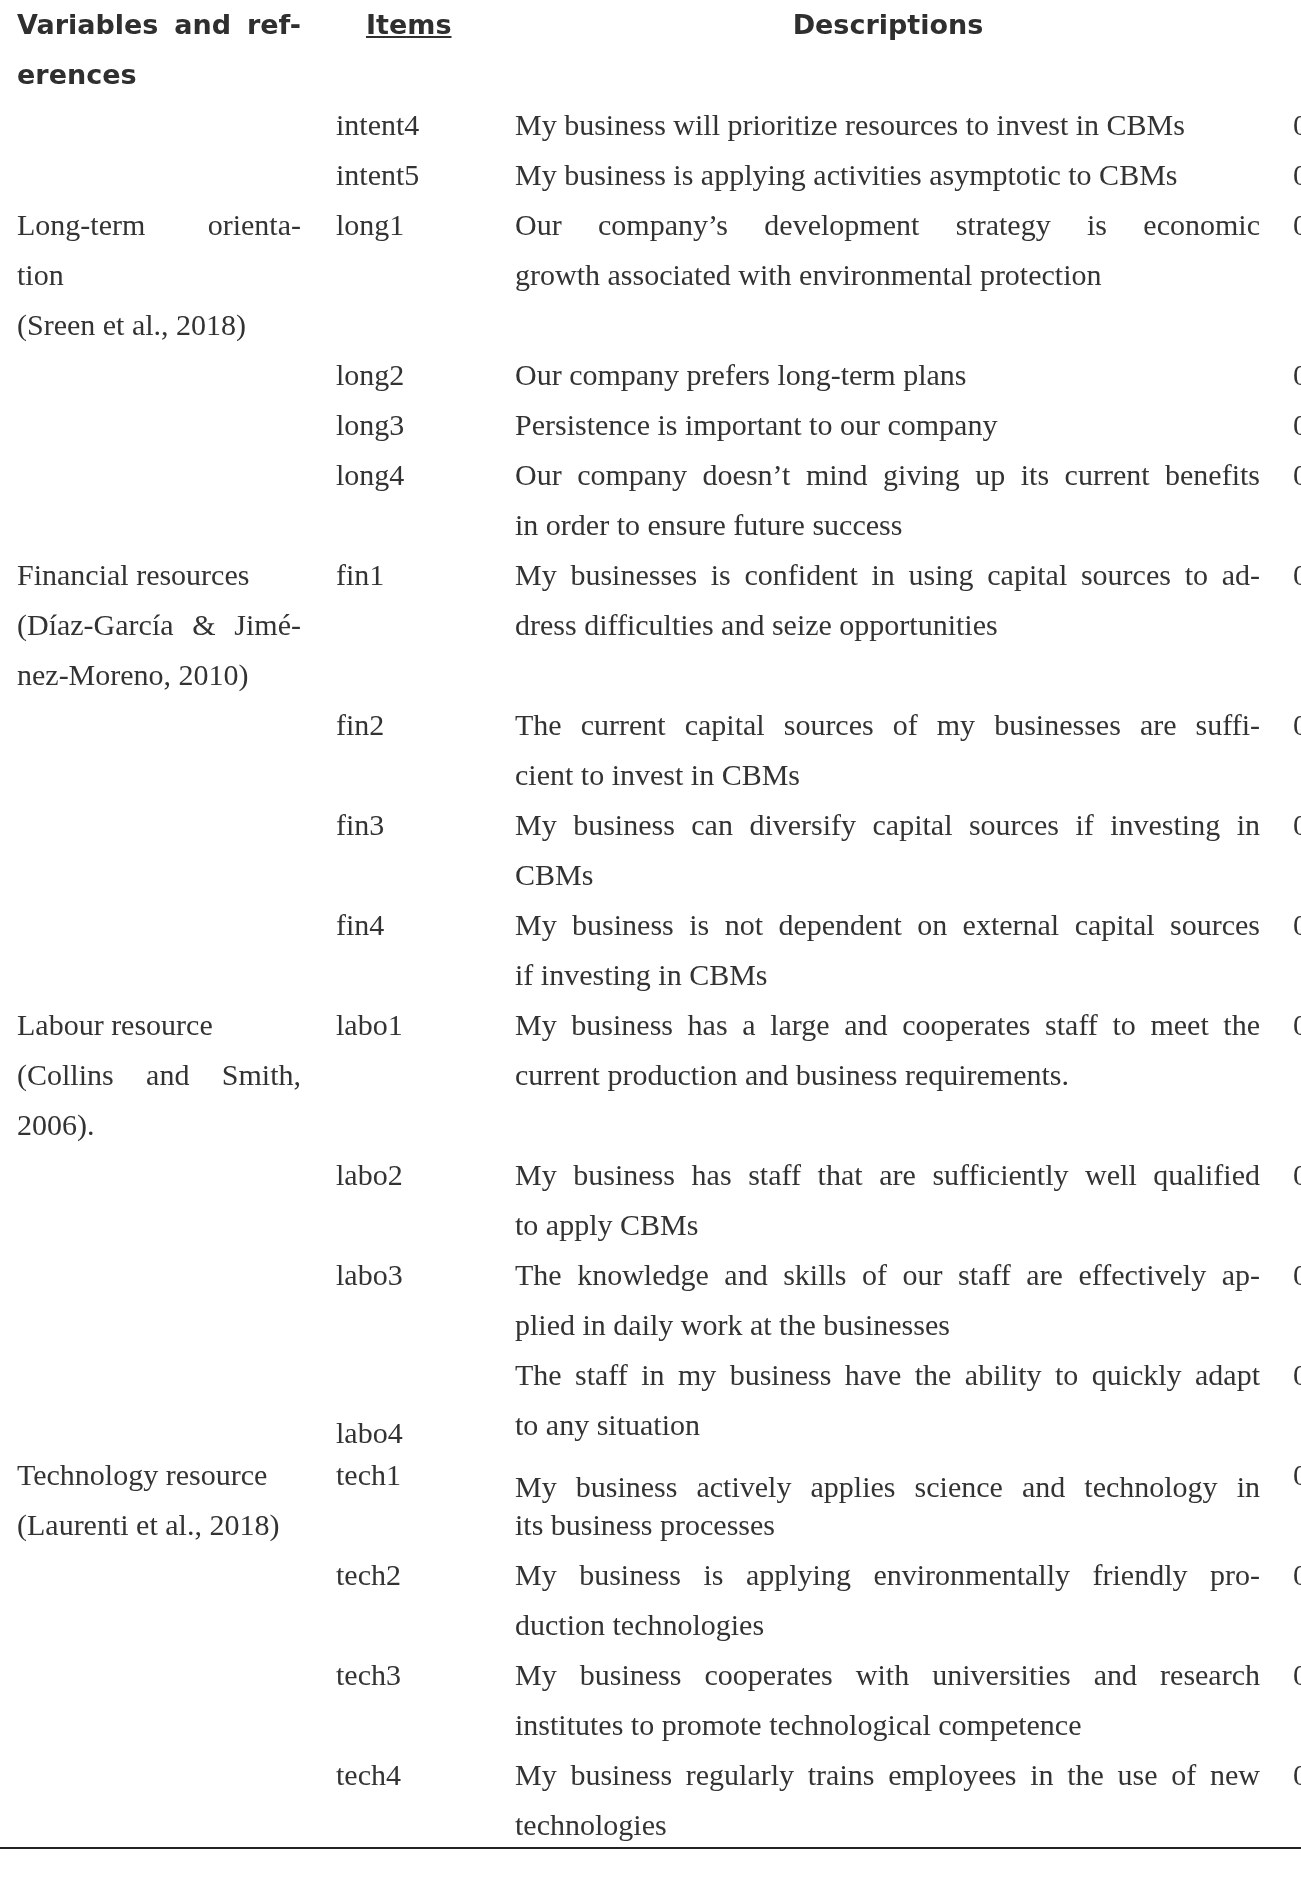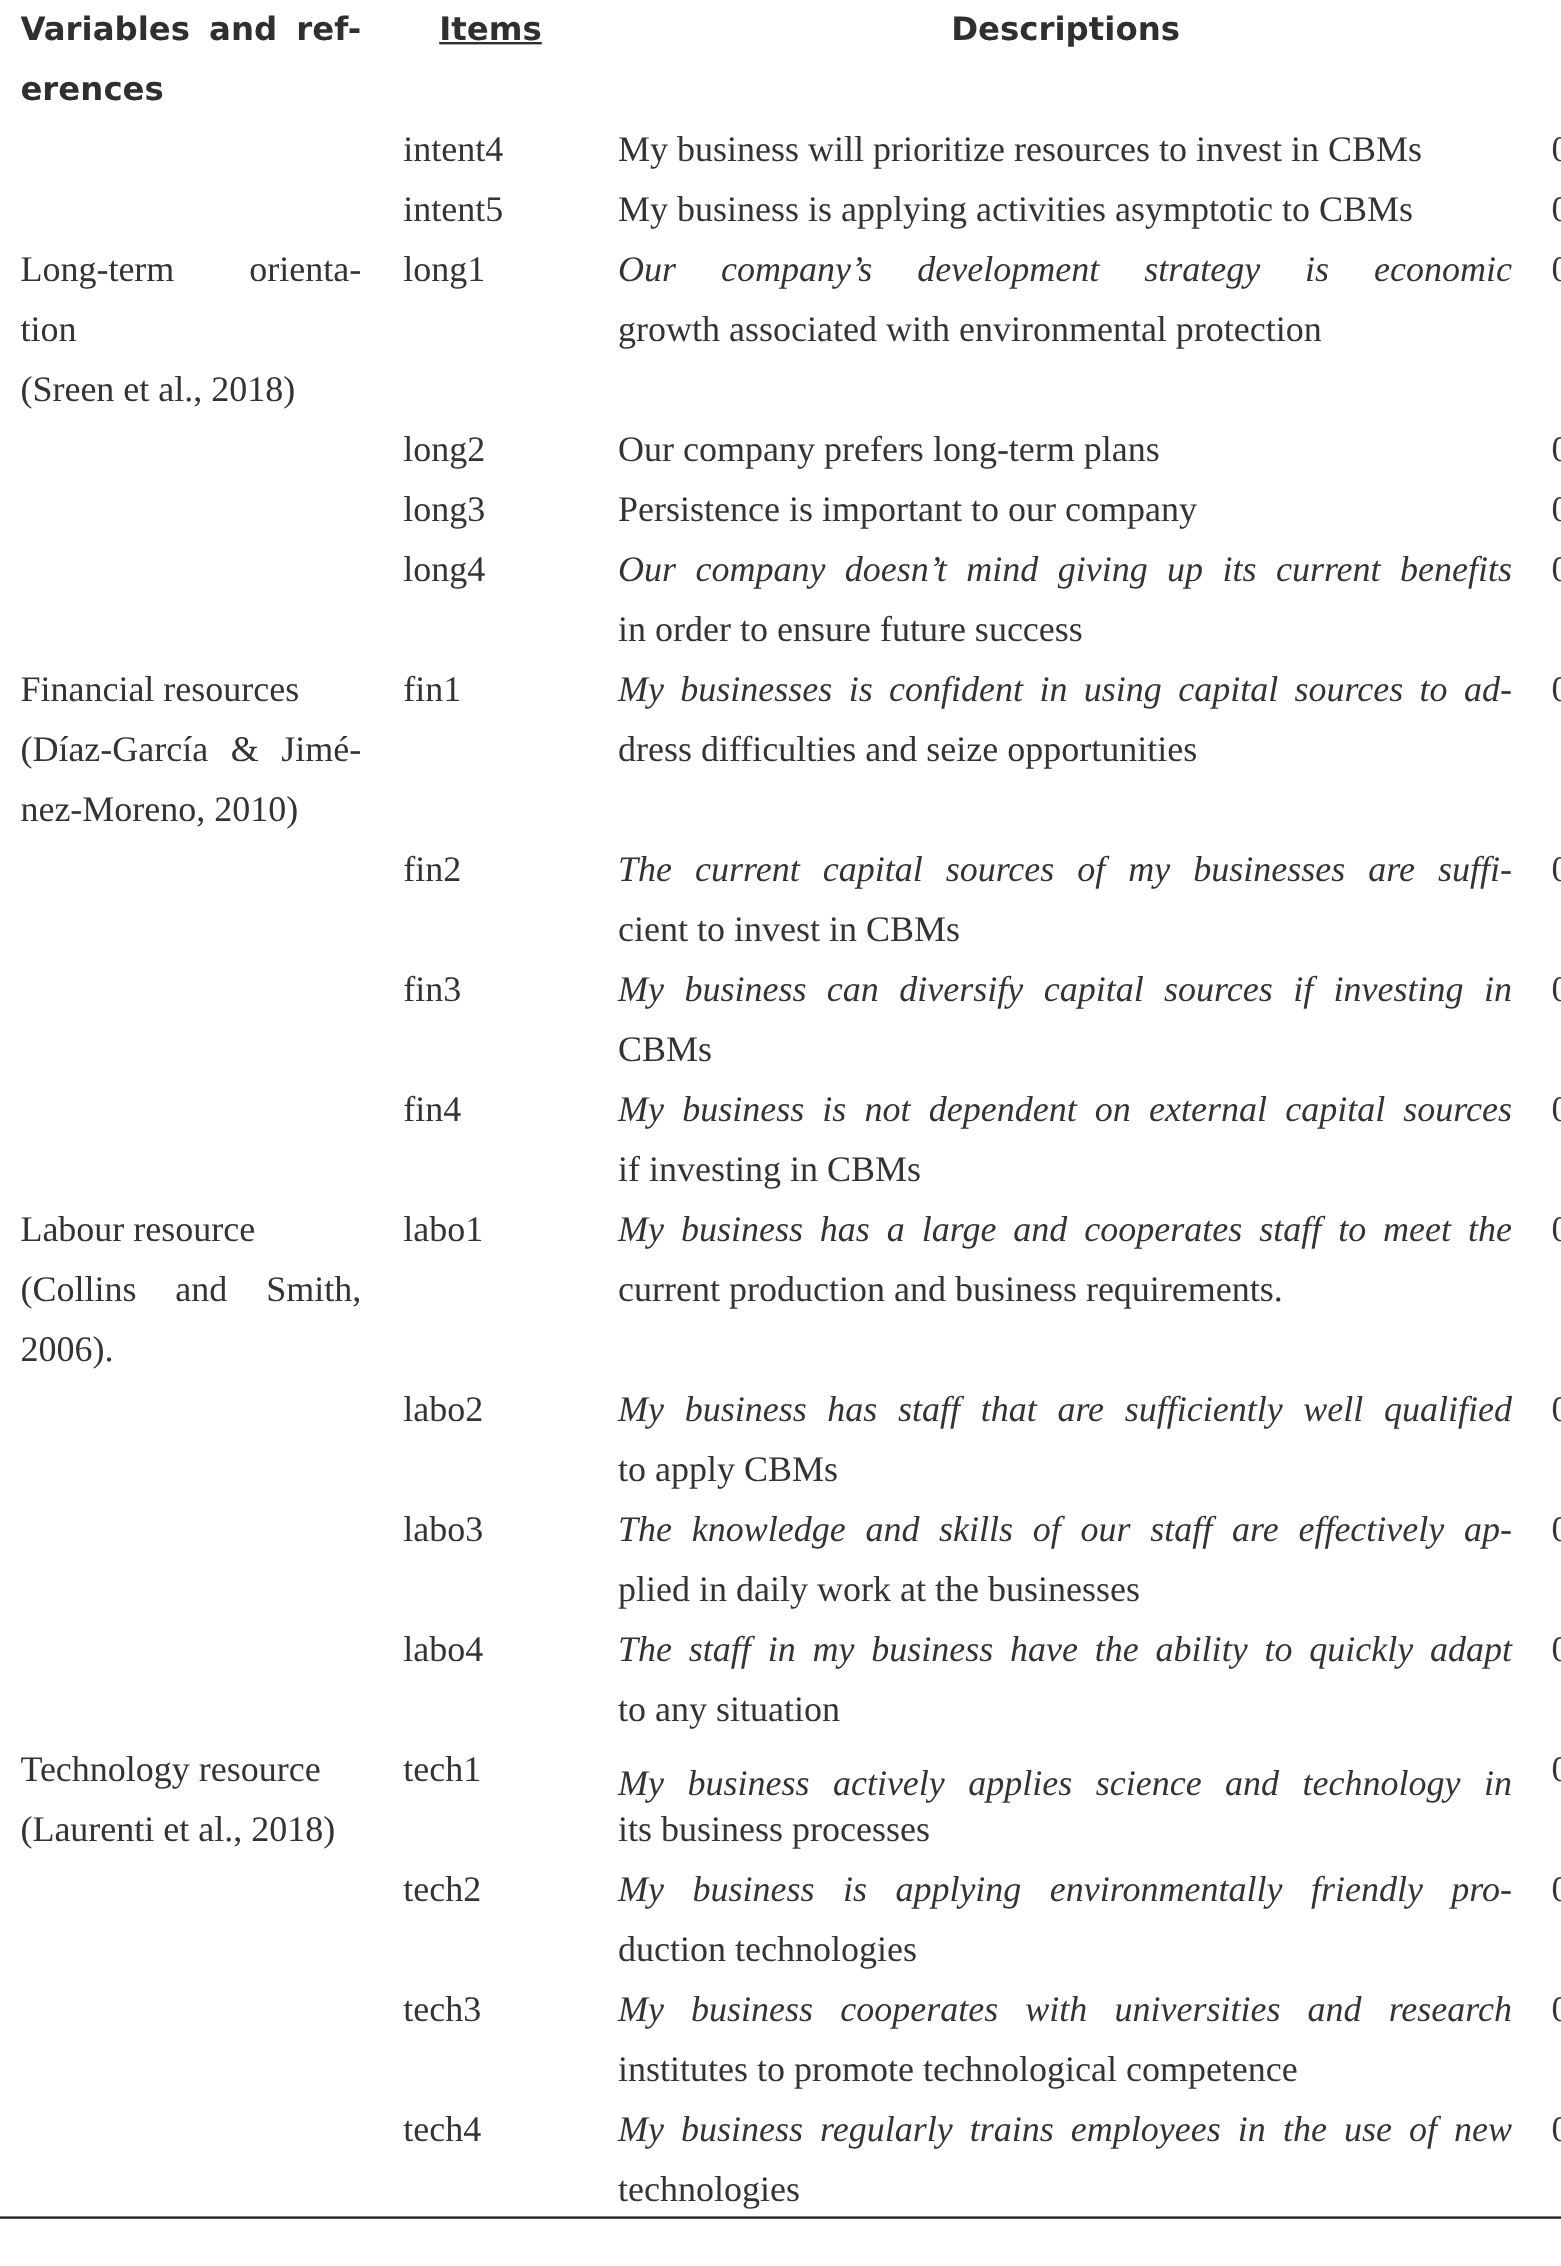--- a/index.html
+++ b/index.html
@@ -57,7 +57,7 @@
   .var-line.j { text-align: justify; text-align-last: justify; }
   .item-cell { left: 336px; }
   .desc-line { left: 515px; width: 745px; }
-  .desc-line.j { text-align: justify; text-align-last: justify; font-style: italic; }
+  .desc-line.j { text-align: justify; text-align-last: justify; }
   .trunc-cell { left: 1293px; }
 
   .bottom-rule {

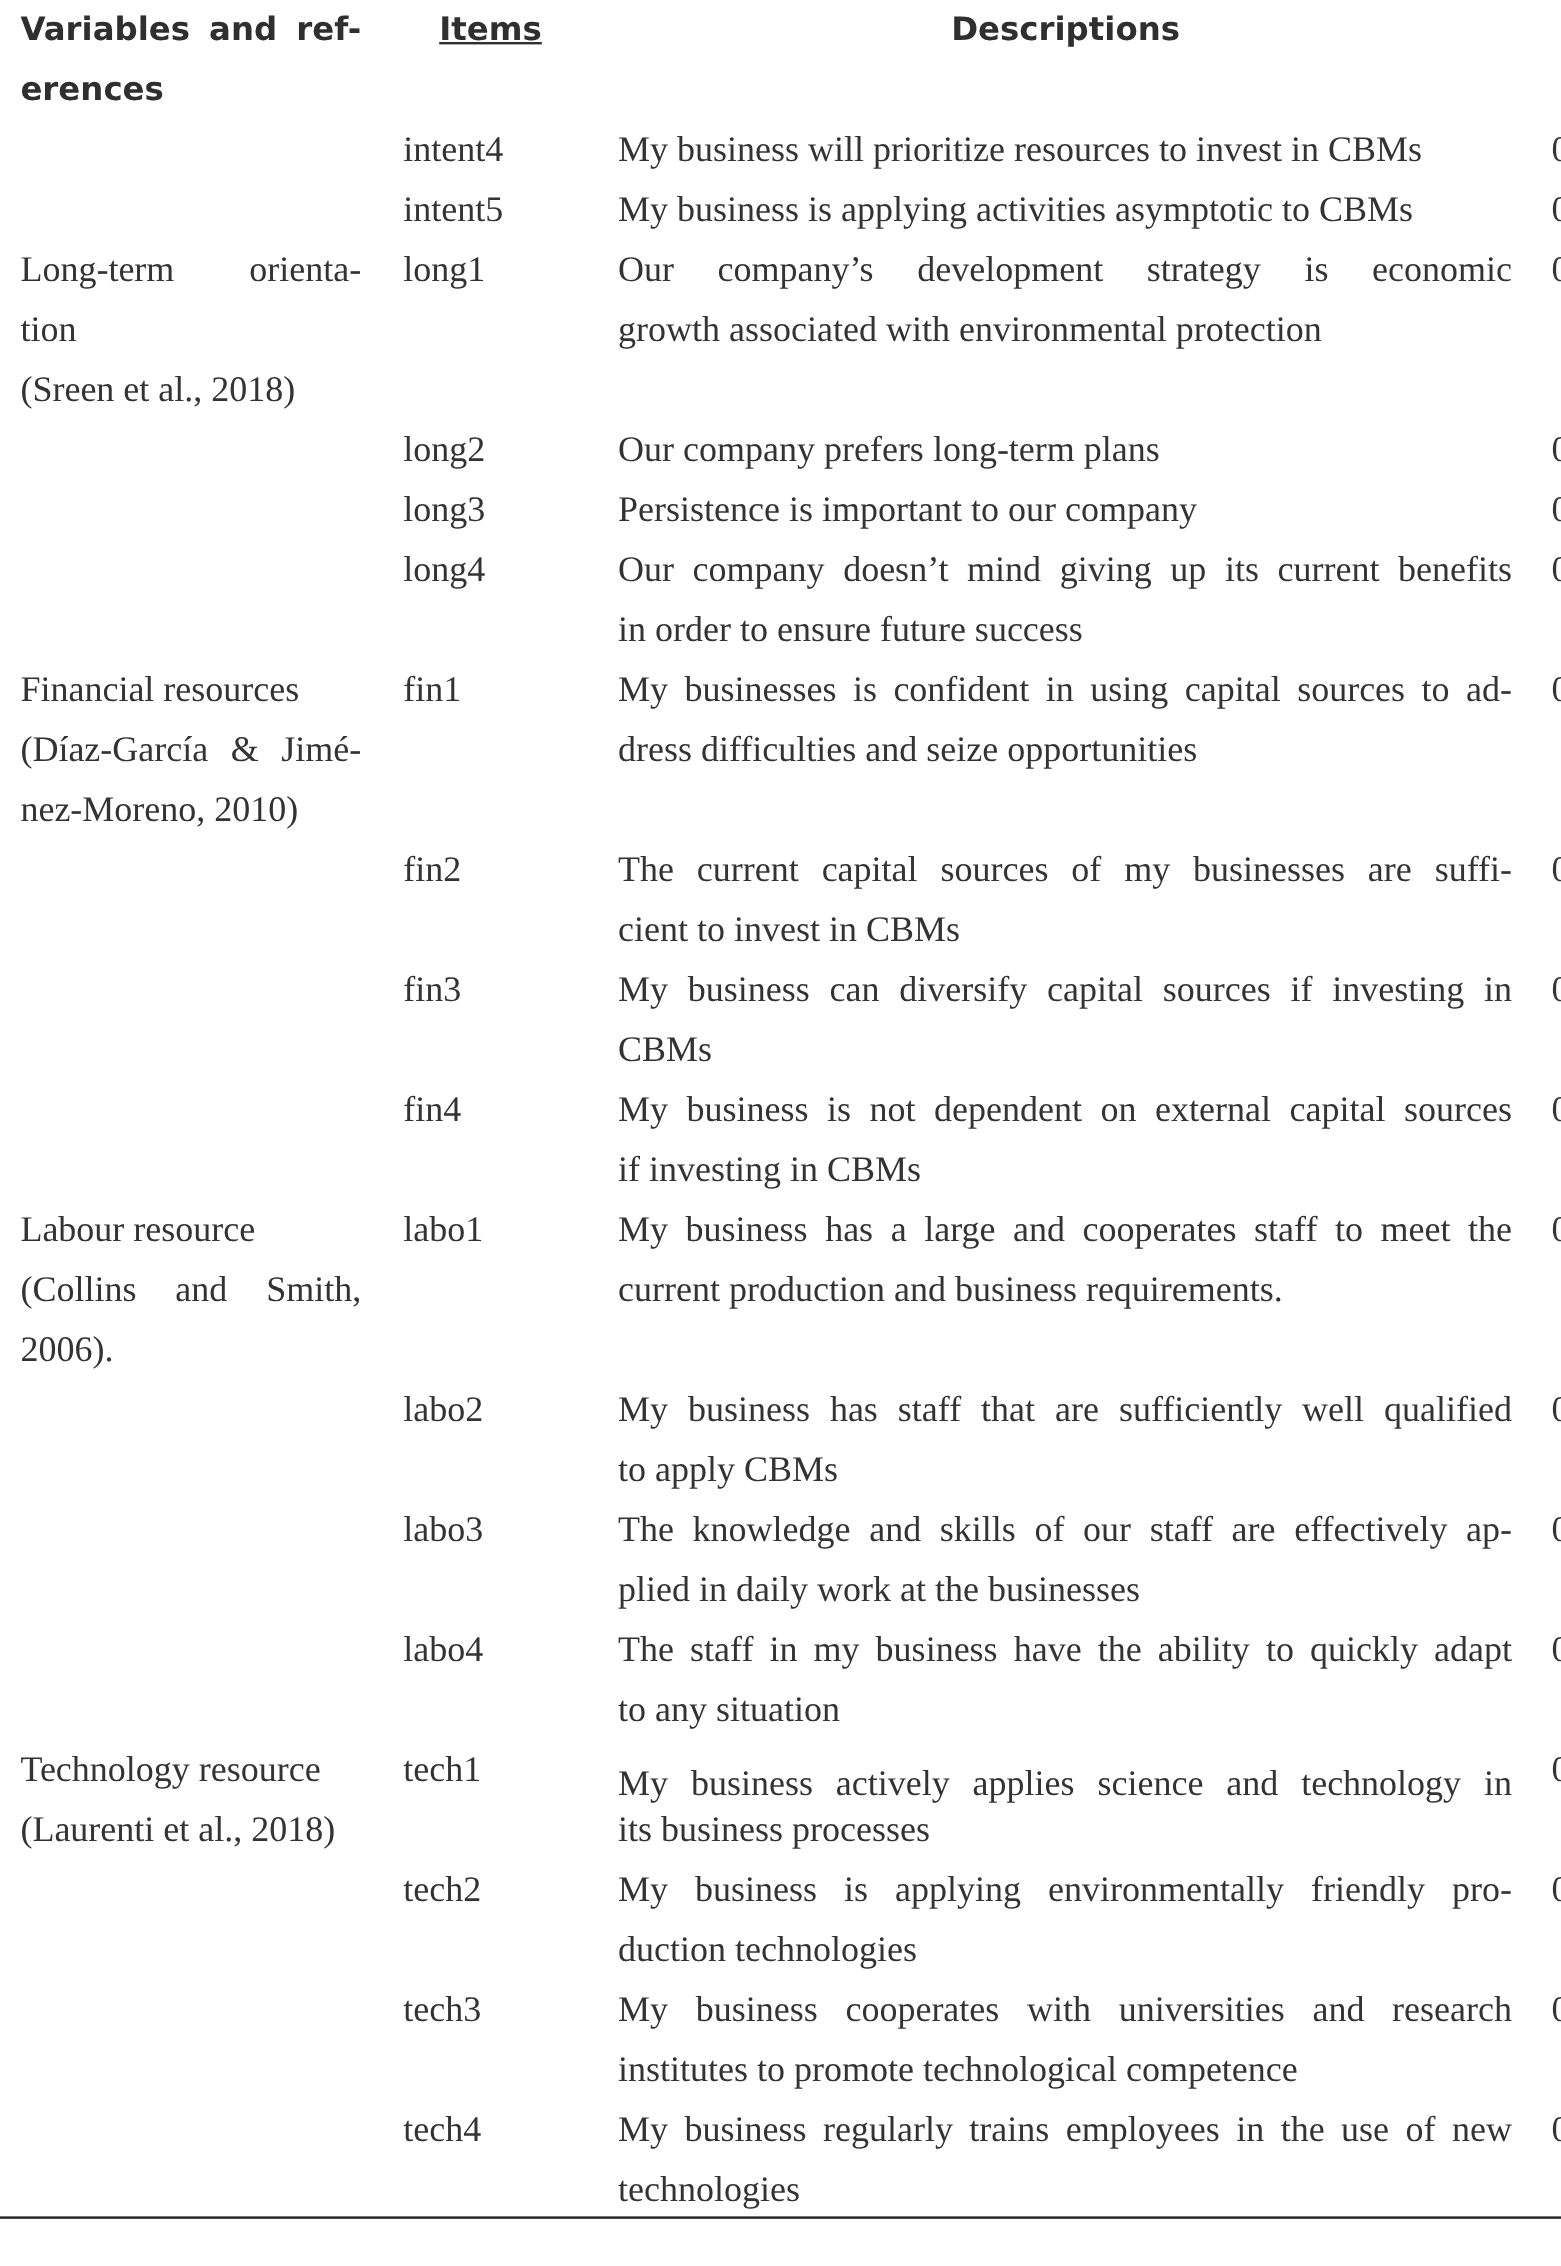--- a/index.html
+++ b/index.html
@@ -154,7 +154,7 @@
   <div class="cell desc-line" style="top:1300px">plied in daily work at the businesses</div>
   <div class="cell trunc-cell" style="top:1250px">0</div>
 
-  <div class="cell item-cell" style="top:1350px">labo4</div>
+  <div class="cell item-cell" style="top:1408px">labo4</div>
   <div class="cell desc-line j" style="top:1350px">The staff in my business have the ability to quickly adapt</div>
   <div class="cell desc-line" style="top:1400px">to any situation</div>
   <div class="cell trunc-cell" style="top:1350px">0</div>

